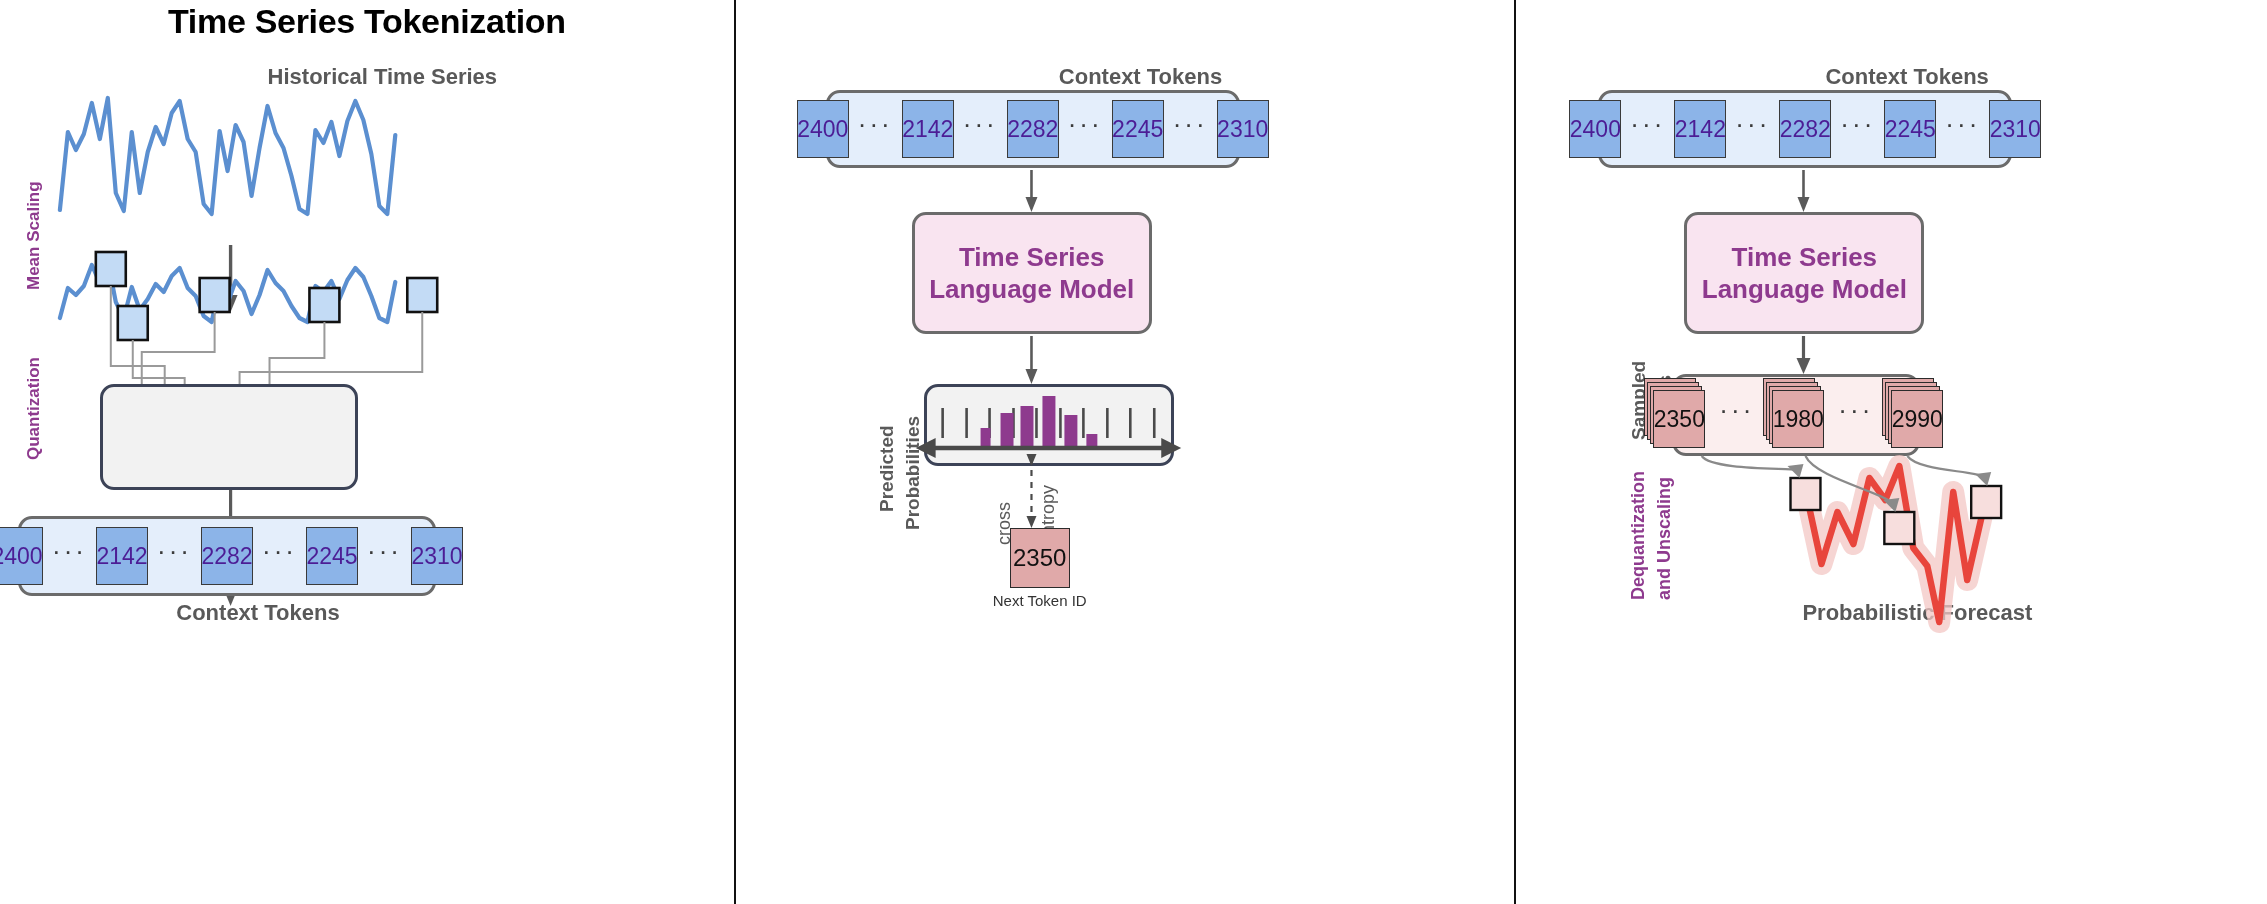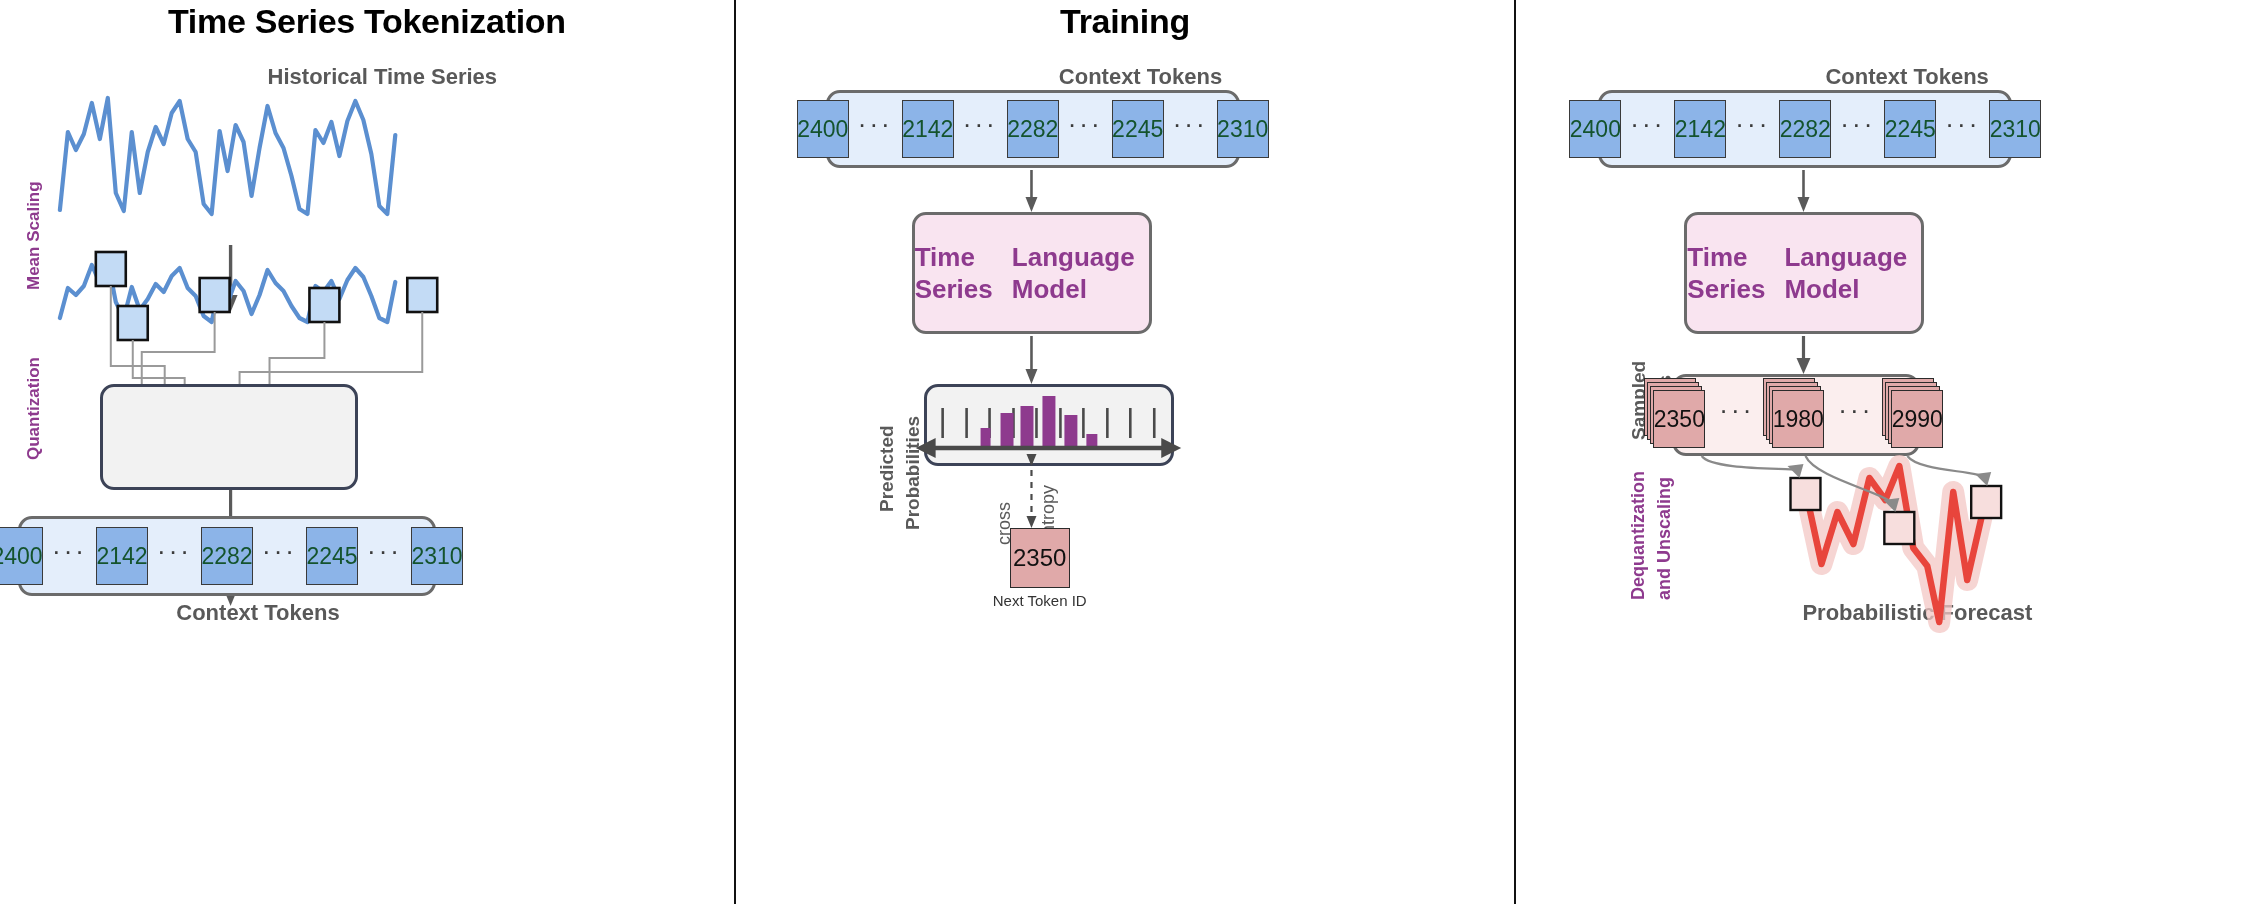--- a/index.html
+++ b/index.html
@@ -232,7 +232,6 @@
   <div class="vdiv"></div>
 
   <div class="panel panel-train">
-    <div class="ptitle">Training</div>
 
     <div class="sublabel" style="left:0;right:0;top:64px;">Context Tokens</div>
 

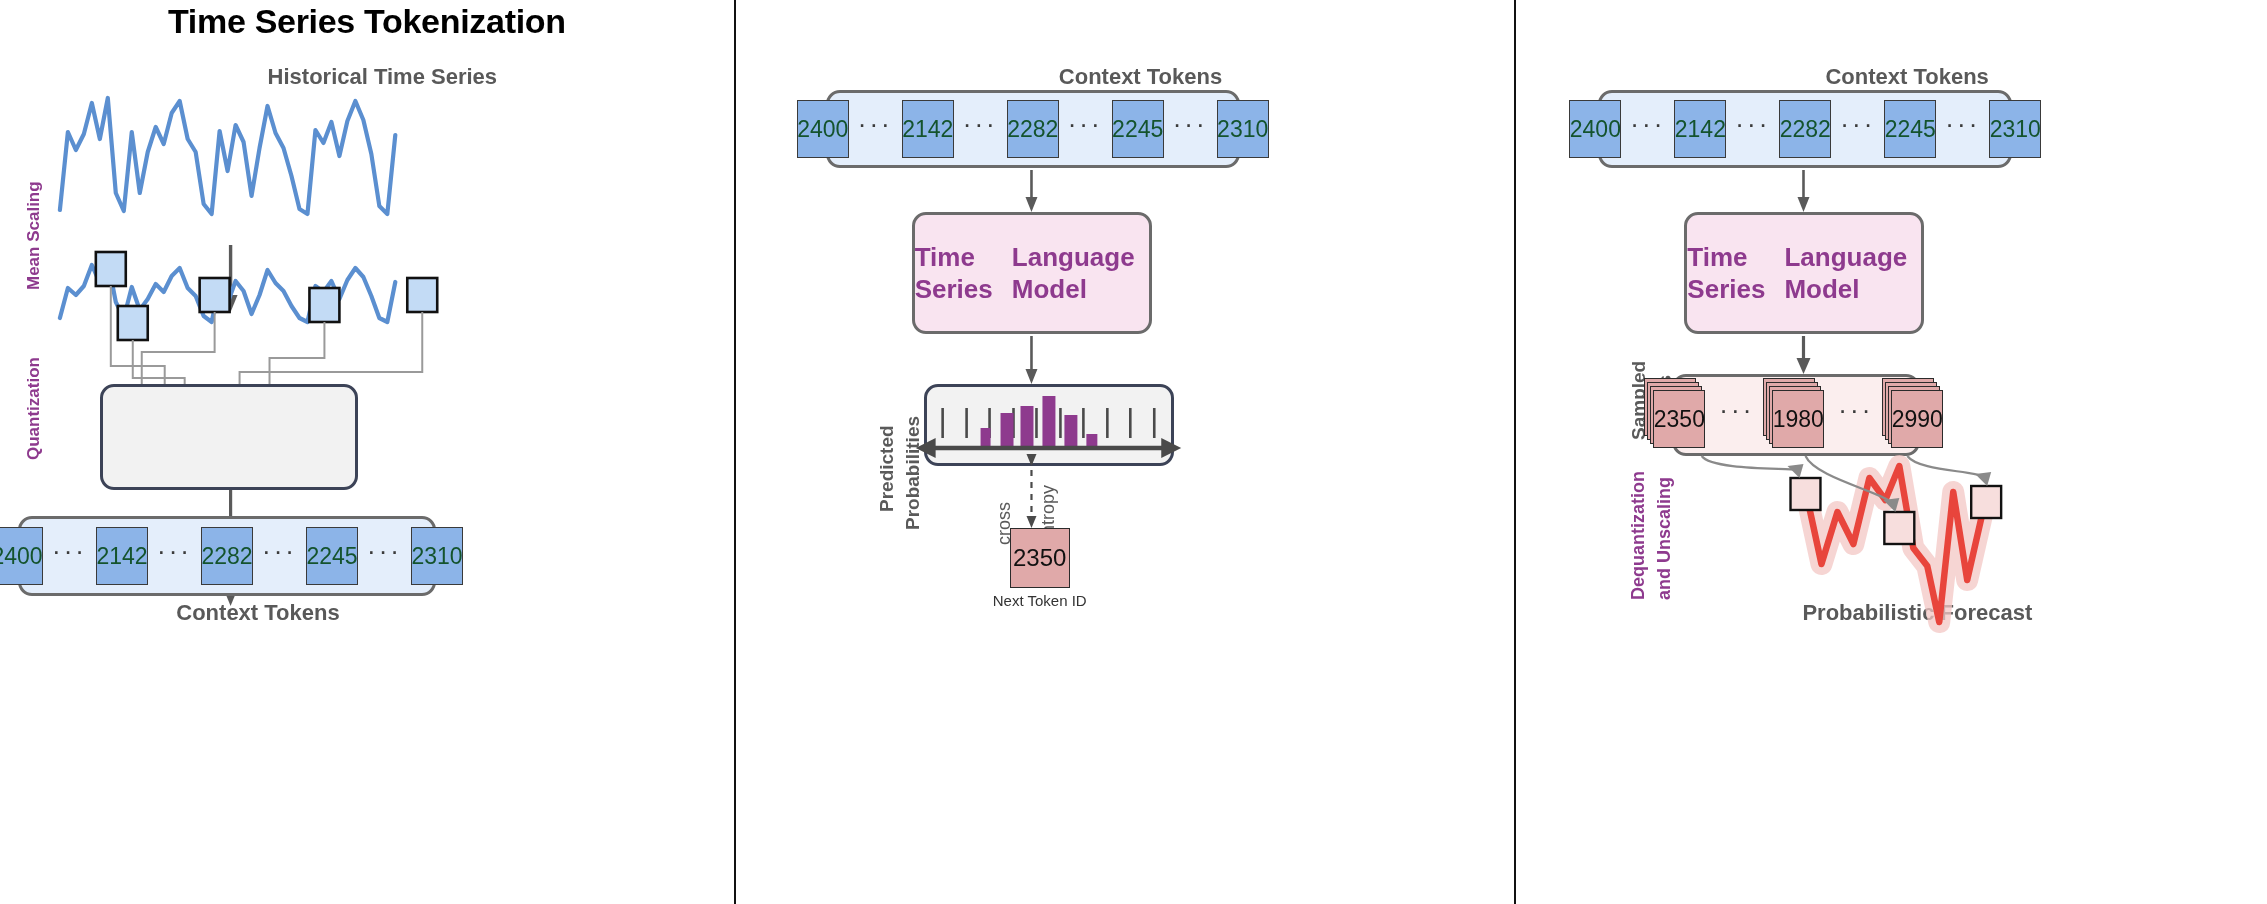--- a/index.html
+++ b/index.html
@@ -69,7 +69,7 @@
     background:#8cb4e8;
     border:1.5px solid #3a3a3a;
     display:flex;align-items:center;justify-content:center;
-    font-size:23px;color:#14532d;
+    font-size:23px;color:#4c1d95;
     width:52px;height:58px;
     flex:0 0 auto;
   }

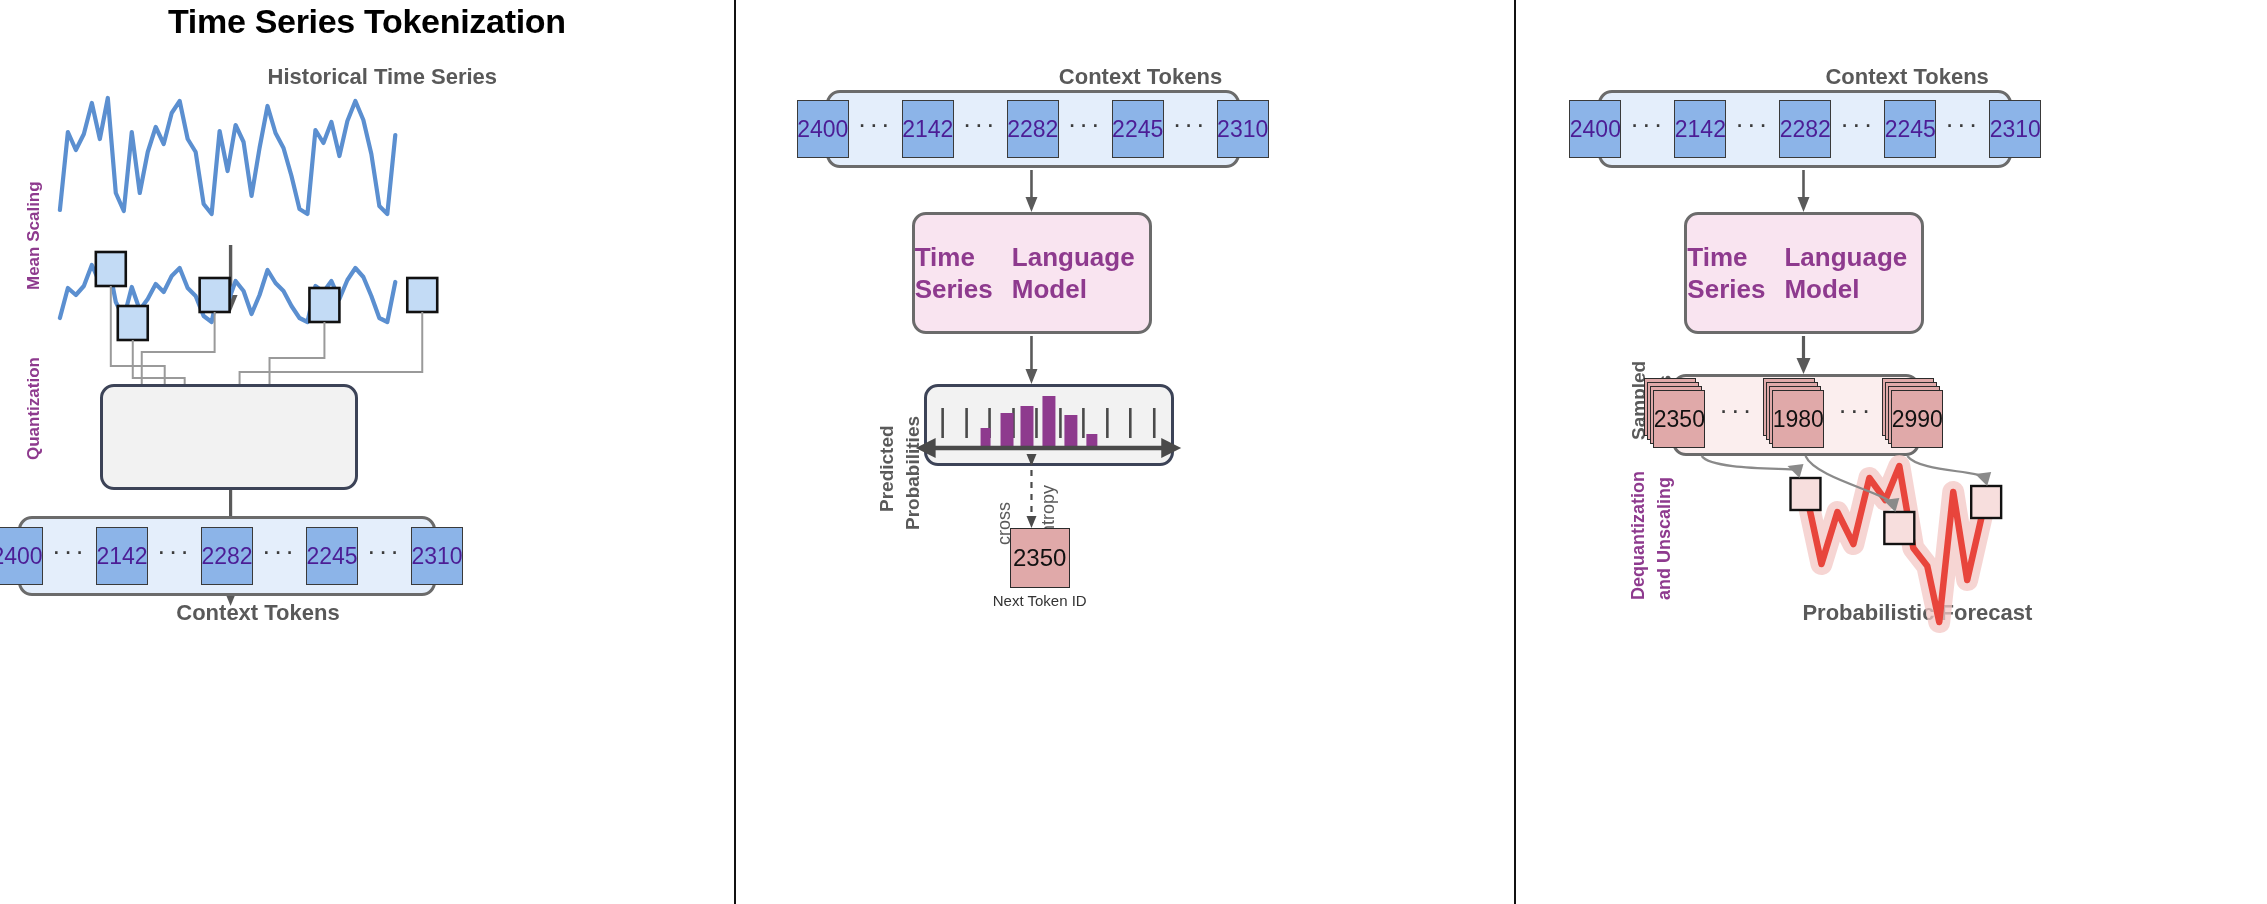--- a/index.html
+++ b/index.html
@@ -105,7 +105,7 @@
     background:#f9e4f0;
     border:3px solid #6b6b6b;
     border-radius:14px;
-    display:flex;flex-direction:row;
+    display:flex;flex-direction:column;
     align-items:center;justify-content:center;
     color:#8e3a8e;font-weight:bold;font-size:26px;
     line-height:1.25;

